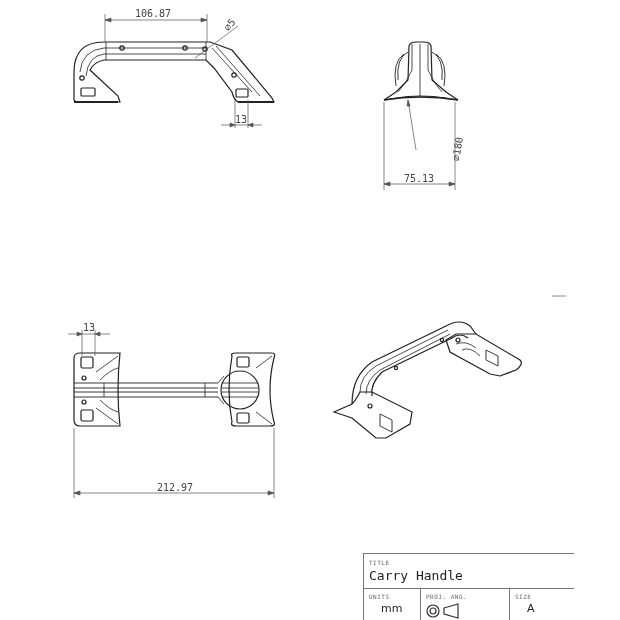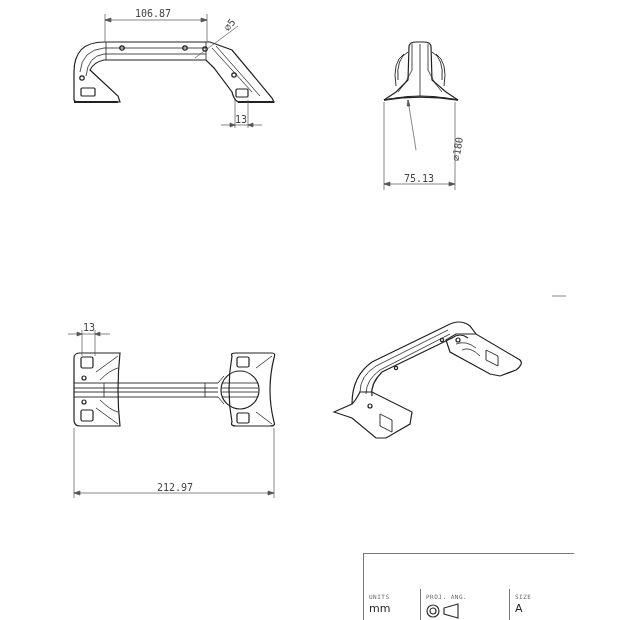--- a/index.html
+++ b/index.html
@@ -126,6 +126,10 @@
 </svg>
 
 <div class="tb">
+  <div class="tb-row1">
+    <span class="tb-lbl" style="left:5px; top:5px;">TITLE</span>
+    <span class="tb-title">Carry Handle</span>
+  </div>
   <div class="tb-cell" style="left:0; width:56px; border-right:1px solid #777;">
     <span class="tb-lbl" style="left:5px; top:4px;">UNITS</span>
     <span class="tb-val">mm</span>

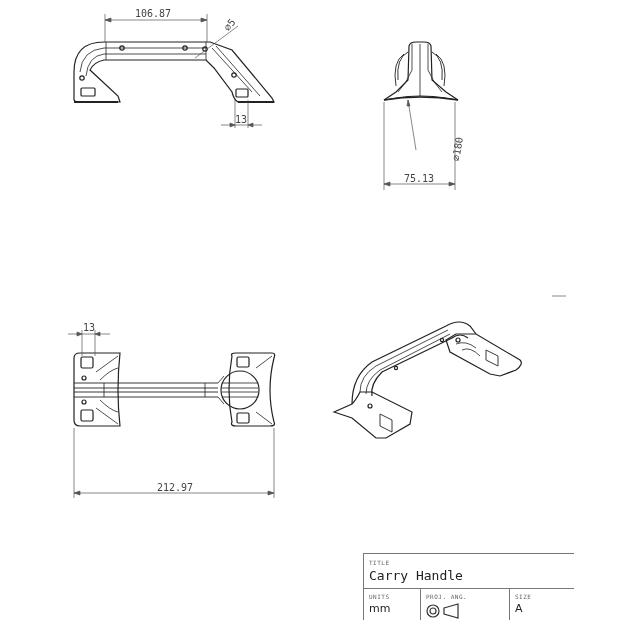--- a/index.html
+++ b/index.html
@@ -11,7 +11,7 @@
   .tb-lbl { position: absolute; font-size: 6px; color: #666; letter-spacing: 0.5px; }
   .tb-title { position: absolute; left: 5px; top: 14px; font-size: 13px; color: #222; font-family: "DejaVu Sans Mono", monospace; }
   .tb-cell { position: absolute; top: 35px; height: 35px; }
-  .tb-val { position: absolute; left: 5px; top: 13px; font-size: 11px; color: #222; font-family: "DejaVu Sans", sans-serif; text-align: right; }
+  .tb-val { position: absolute; left: 17px; top: 13px; font-size: 11px; color: #222; font-family: "DejaVu Sans", sans-serif; text-align: right; }
 </style>
 </head>
 <body>

